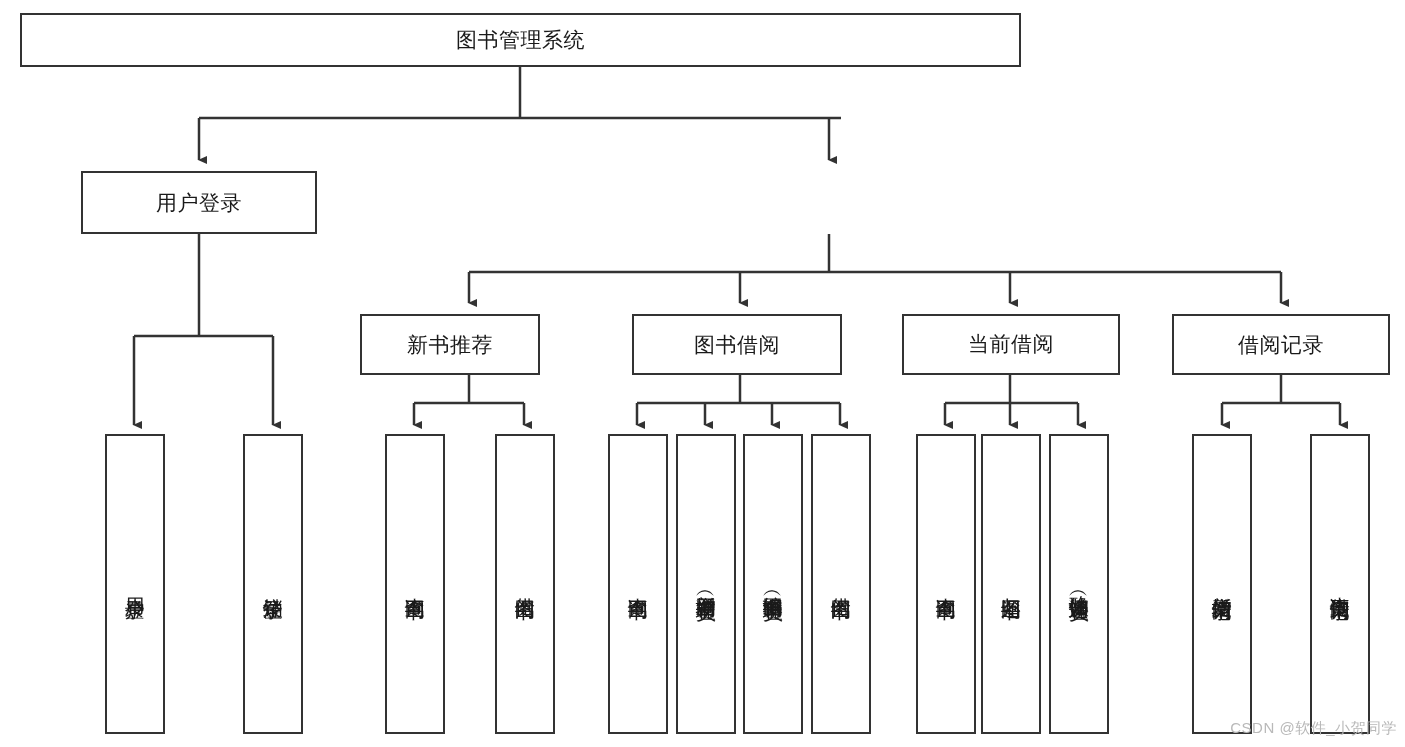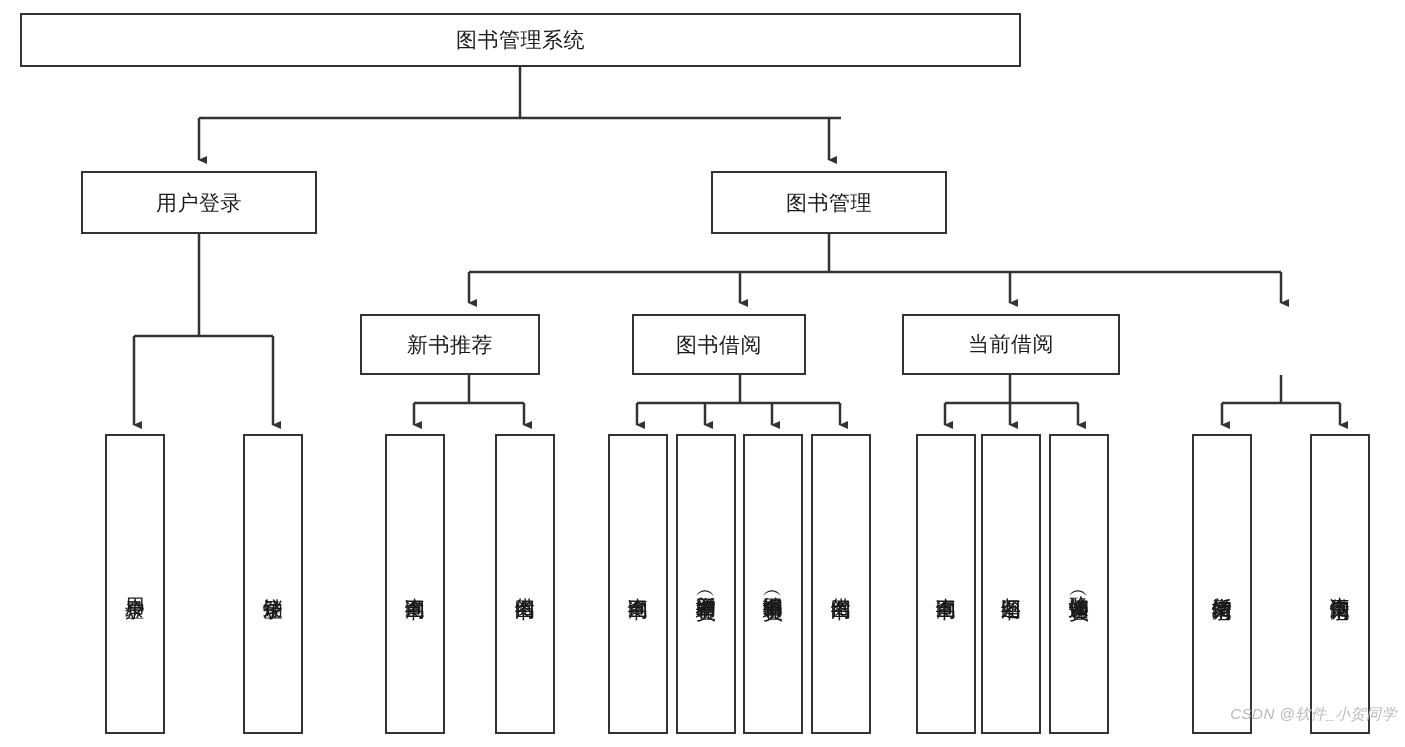--- a/index.html
+++ b/index.html
@@ -140,7 +140,6 @@
   <div class="node node-h" style="left:20px; top:13px; width:1001px; height:54px;">图书管理系统</div>
 
   <div class="node node-h" style="left:81px; top:171px; width:236px; height:63px;">用户登录</div>
-  <div class="node node-h" style="left:711px; top:171px; width:236px; height:63px;">图书管理</div>
 
   <div class="node node-h" style="left:360px; top:314px; width:180px; height:61px;">新书推荐</div>
   <div class="node node-h" style="left:632px; top:314px; width:174px; height:61px;">图书借阅</div>

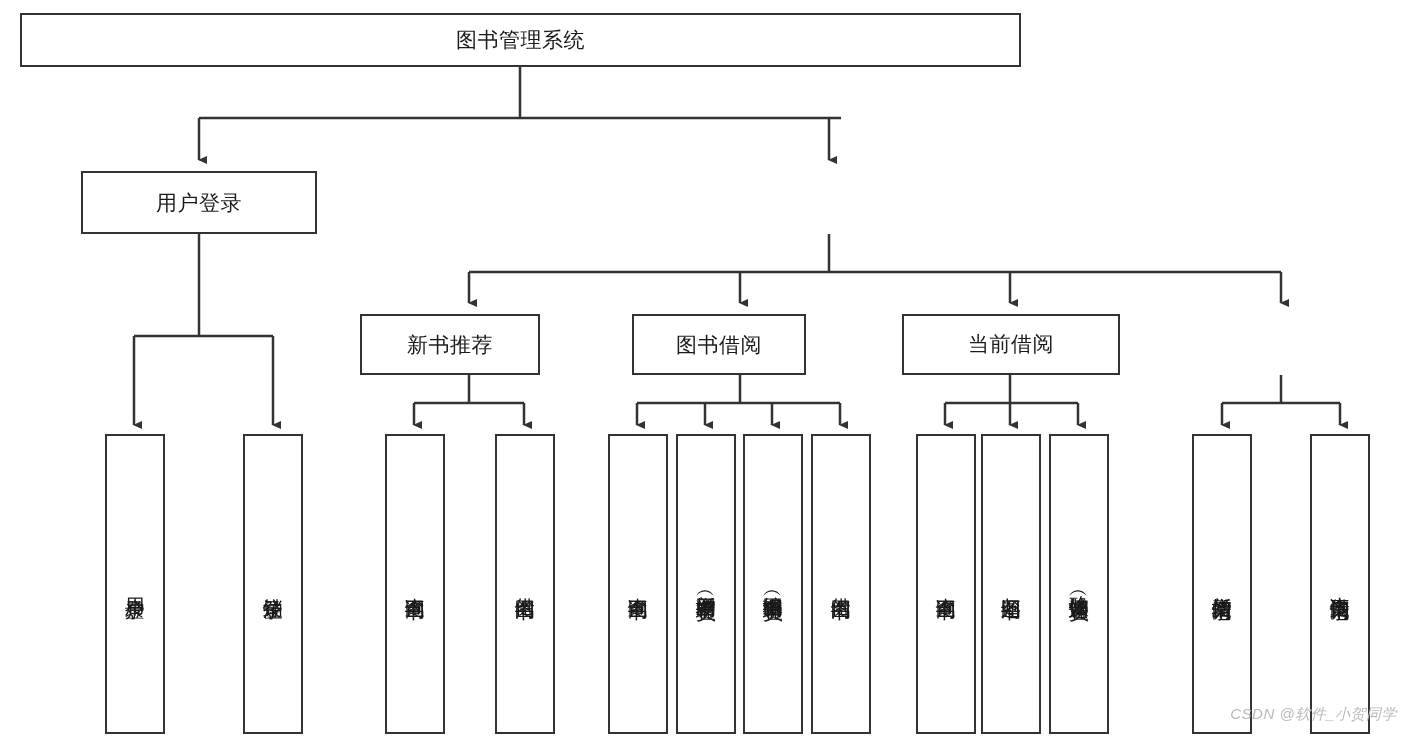--- a/index.html
+++ b/index.html
@@ -142,7 +142,7 @@
   <div class="node node-h" style="left:81px; top:171px; width:236px; height:63px;">用户登录</div>
 
   <div class="node node-h" style="left:360px; top:314px; width:180px; height:61px;">新书推荐</div>
-  <div class="node node-h" style="left:632px; top:314px; width:174px; height:61px;">图书借阅</div>
+  <div class="node node-h" style="left:632px; top:314px; width:210px; height:61px;">图书借阅</div>
   <div class="node node-h" style="left:902px; top:314px; width:218px; height:61px;font-family:Liberation Serif, serif;">当前借阅</div>
 
   <div class="node node-v" style="left:105px; top:434px; width:60px; height:300px;">

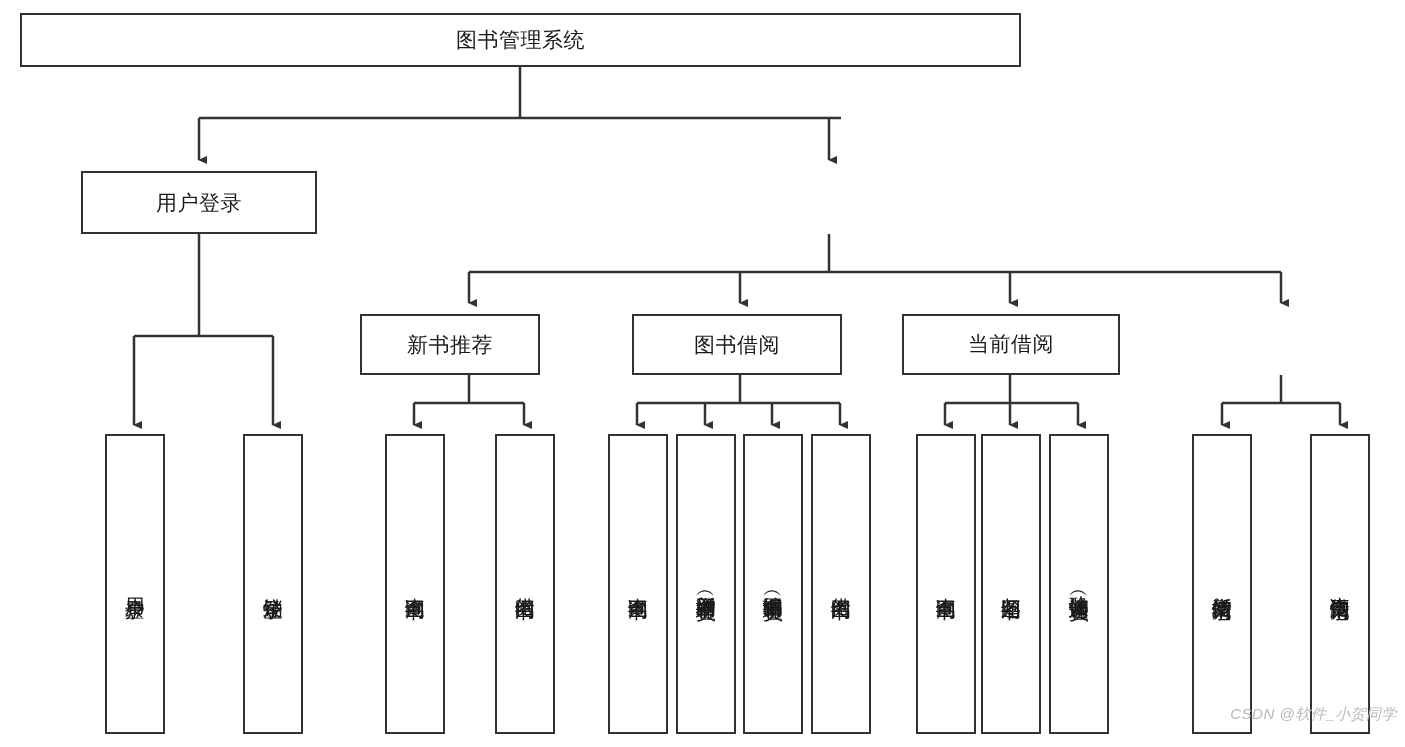--- a/index.html
+++ b/index.html
@@ -144,6 +144,7 @@
   <div class="node node-h" style="left:360px; top:314px; width:180px; height:61px;">新书推荐</div>
   <div class="node node-h" style="left:632px; top:314px; width:210px; height:61px;">图书借阅</div>
   <div class="node node-h" style="left:902px; top:314px; width:218px; height:61px;font-family:Liberation Serif, serif;">当前借阅</div>
+  <div class="node node-h" style="left:1172px; top:314px; width:218px; height:61px;">借阅记录</div>
 
   <div class="node node-v" style="left:105px; top:434px; width:60px; height:300px;">
     <span class="vtext">用户登录</span>

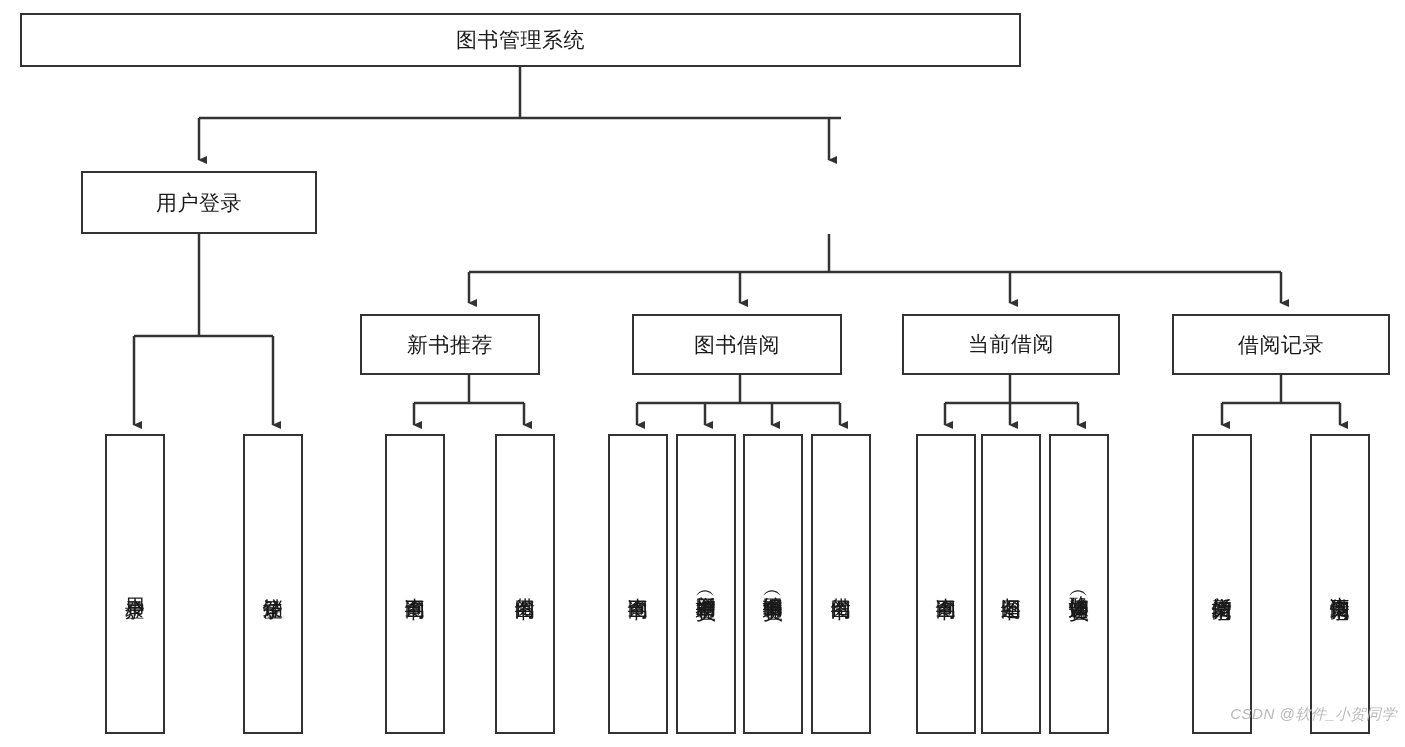--- a/index.html
+++ b/index.html
@@ -59,14 +59,13 @@
   #watermark {
     position: absolute;
     right: 8px;
-    bottom: 23px;
+    bottom: 9px;
     font-size: 15px;
     color: #b9b9b9;
     letter-spacing: 0.5px;
     white-space: nowrap;
     z-index: 5;
     pointer-events: none;
-    font-style: italic;
   }
 </style>
 </head>

